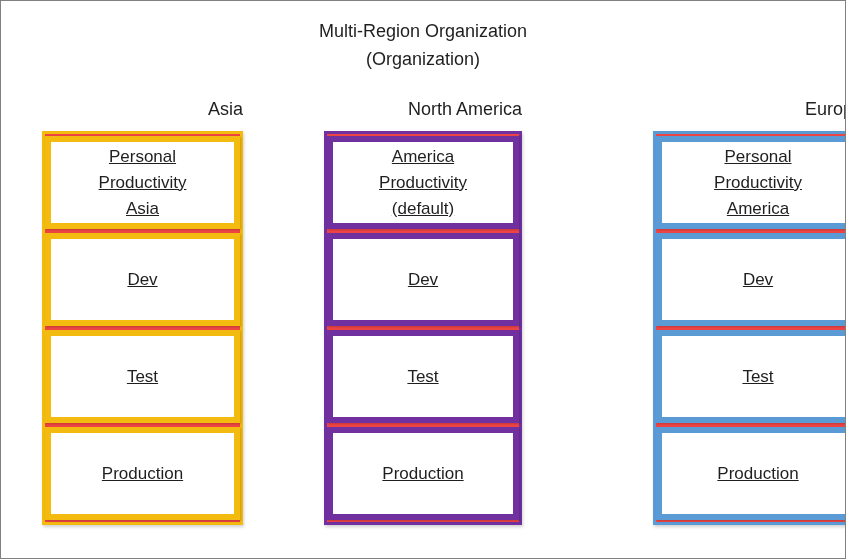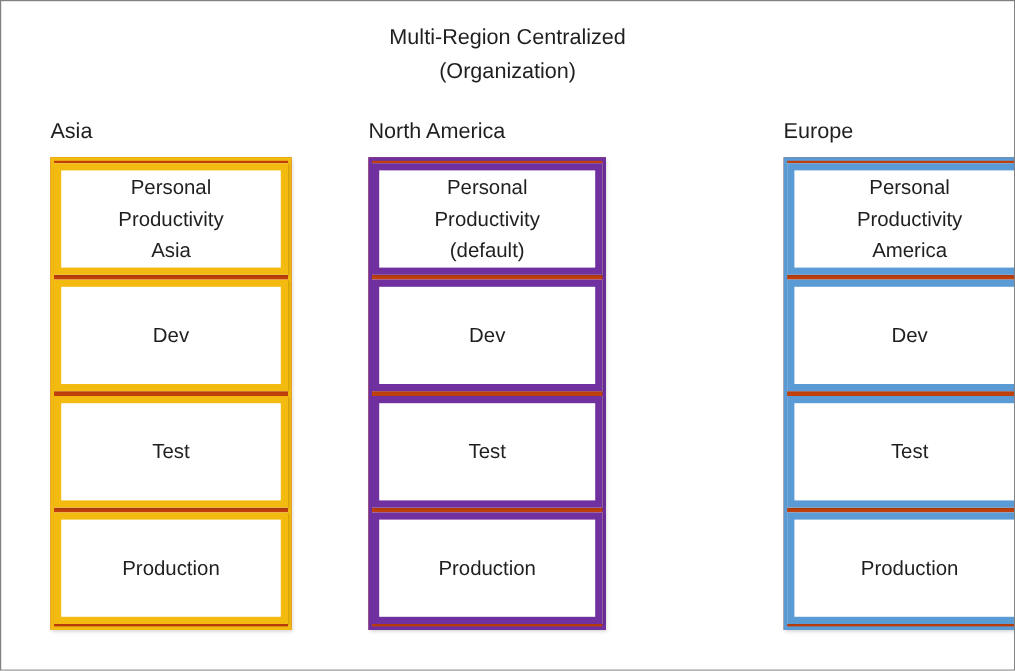--- a/index.html
+++ b/index.html
@@ -77,7 +77,7 @@
 <div class="canvas">
 
   <div class="title">
-    <div>Multi-Region Centralized</div>
+    <div>Multi-Region Organization</div>
     <div>(Organization)</div>
   </div>
 

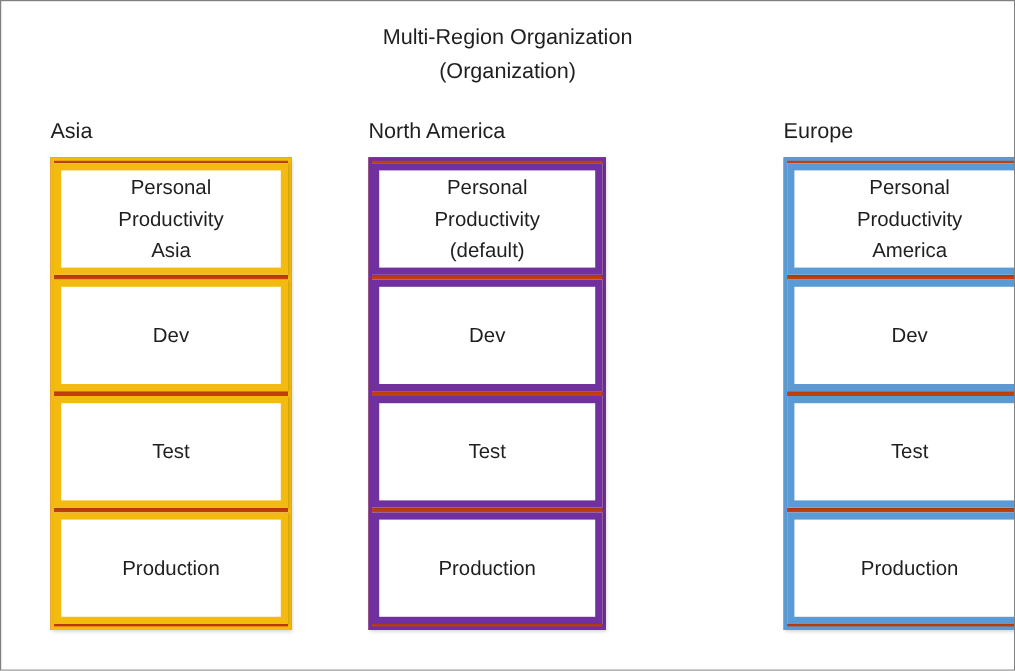--- a/index.html
+++ b/index.html
@@ -36,7 +36,7 @@
   .col-na     { left: 306px; width: 198px; }
   .col-europe { left: 628px; width: 210px; margin-left: 24px; }
   .region-header {
-    text-align: left;
+    text-align: right;
     font-size: 18px;
     line-height: 24px;
     margin-bottom: 10px;

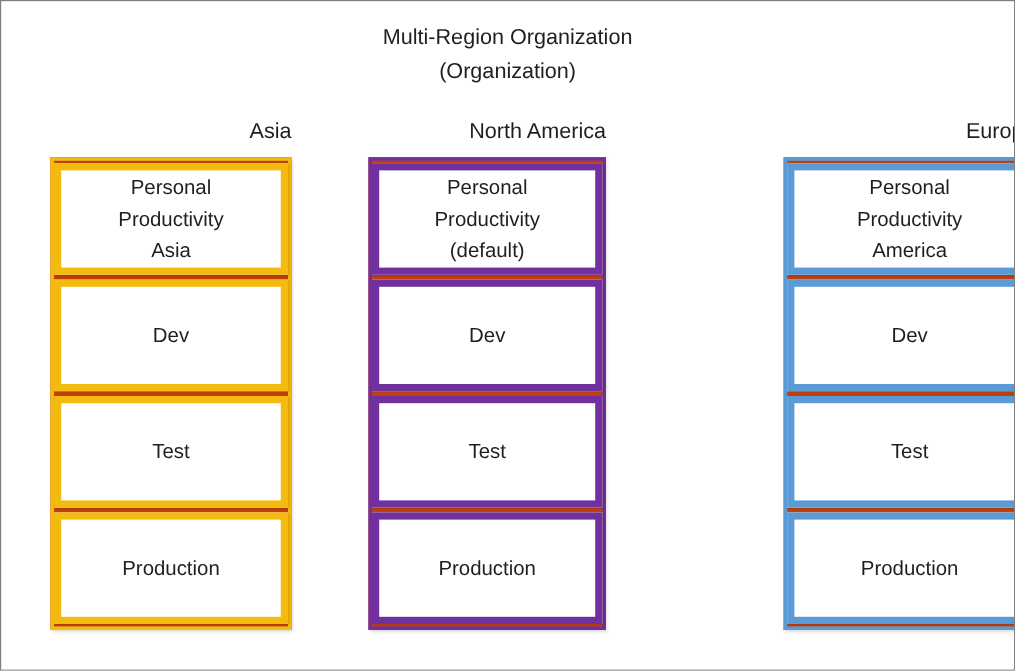--- a/index.html
+++ b/index.html
@@ -33,7 +33,7 @@
     top: 96px;
   }
   .col-asia   { left: 41px;  width: 201px; }
-  .col-na     { left: 306px; width: 198px; }
+  .col-na     { left: 323px; width: 198px; }
   .col-europe { left: 628px; width: 210px; margin-left: 24px; }
   .region-header {
     text-align: right;

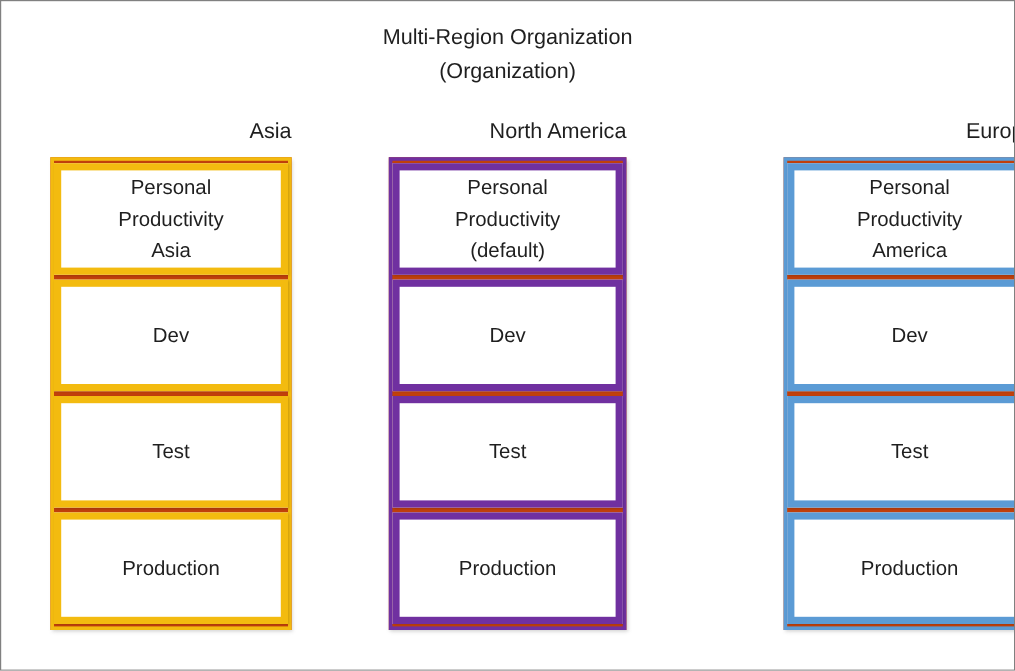--- a/index.html
+++ b/index.html
@@ -50,8 +50,9 @@
     display: flex;
     flex-direction: column;
     gap: 4px;
-    background: #c2410c;
+    background: #ef4444;
     box-shadow: 1px 2px 3px rgba(120,120,120,0.35);
+    text-decoration: underline;
   }
   .env-box {
     flex: 1;

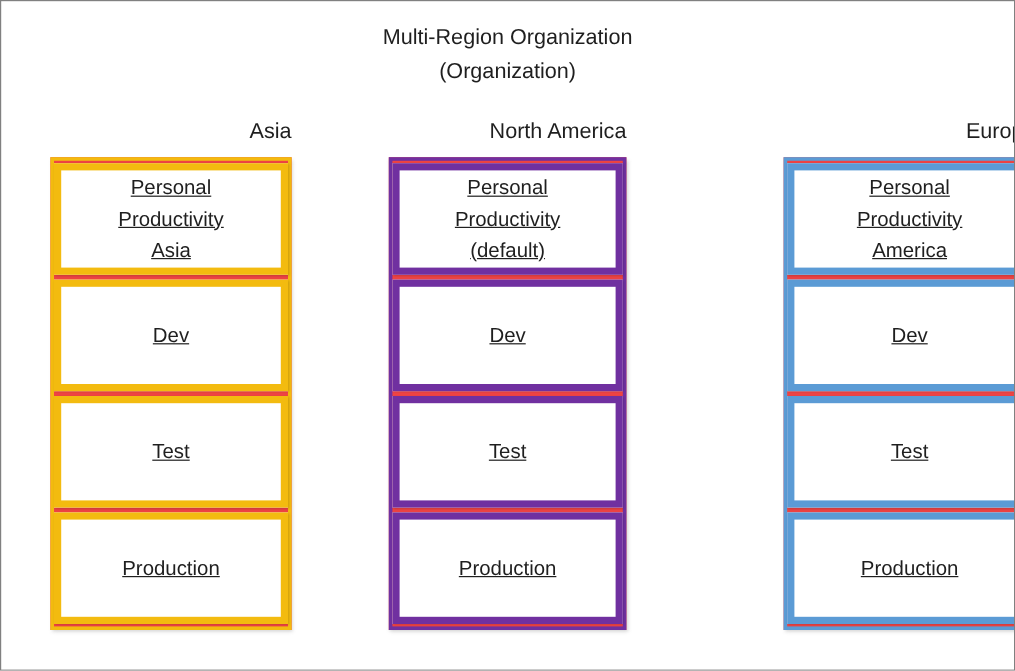--- a/index.html
+++ b/index.html
@@ -104,7 +104,7 @@
     <div class="region-header">North America</div>
     <div class="region-frame">
       <div class="env-box">
-        <div class="env-label">Personal Productivity (default)</div>
+        <div class="env-label">America Productivity (default)</div>
       </div>
       <div class="env-box">
         <div class="env-label">Dev</div>

